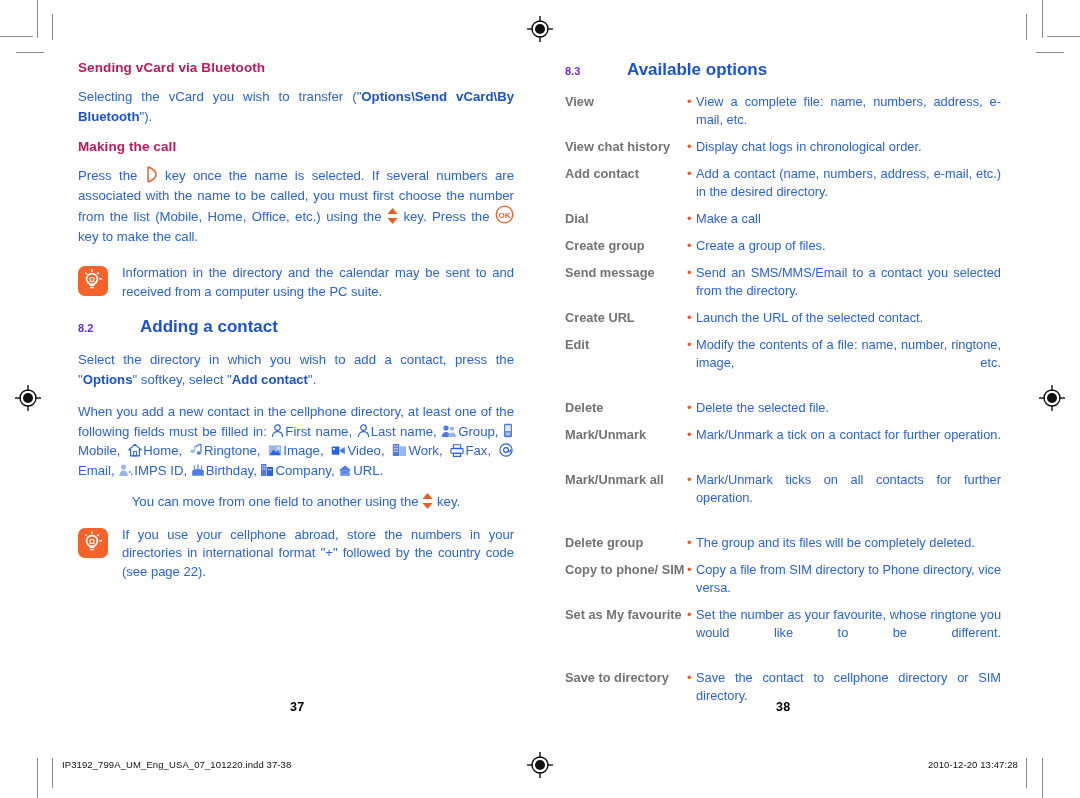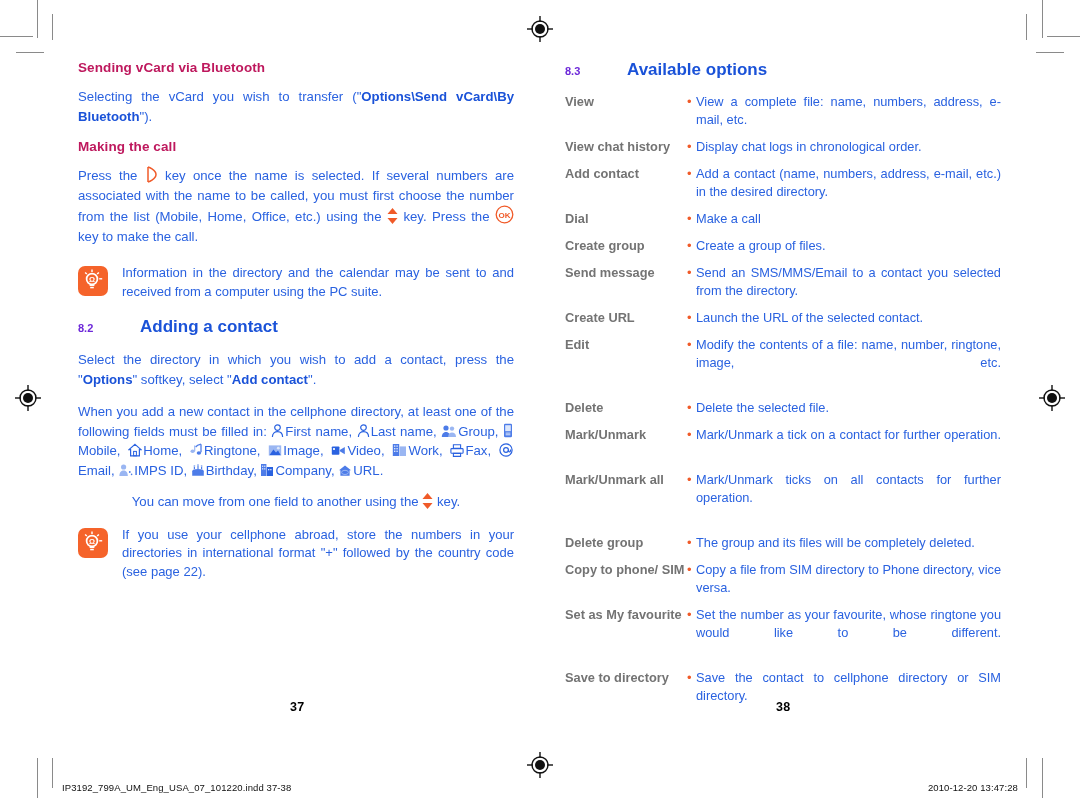--- a/index.html
+++ b/index.html
@@ -139,7 +139,7 @@
   
   .slug {
     position: absolute;
-    bottom: 5px;
+    bottom: 28px;
     font-size: 9.5px;
     color: #111;
     font-family: "Liberation Sans", sans-serif;

